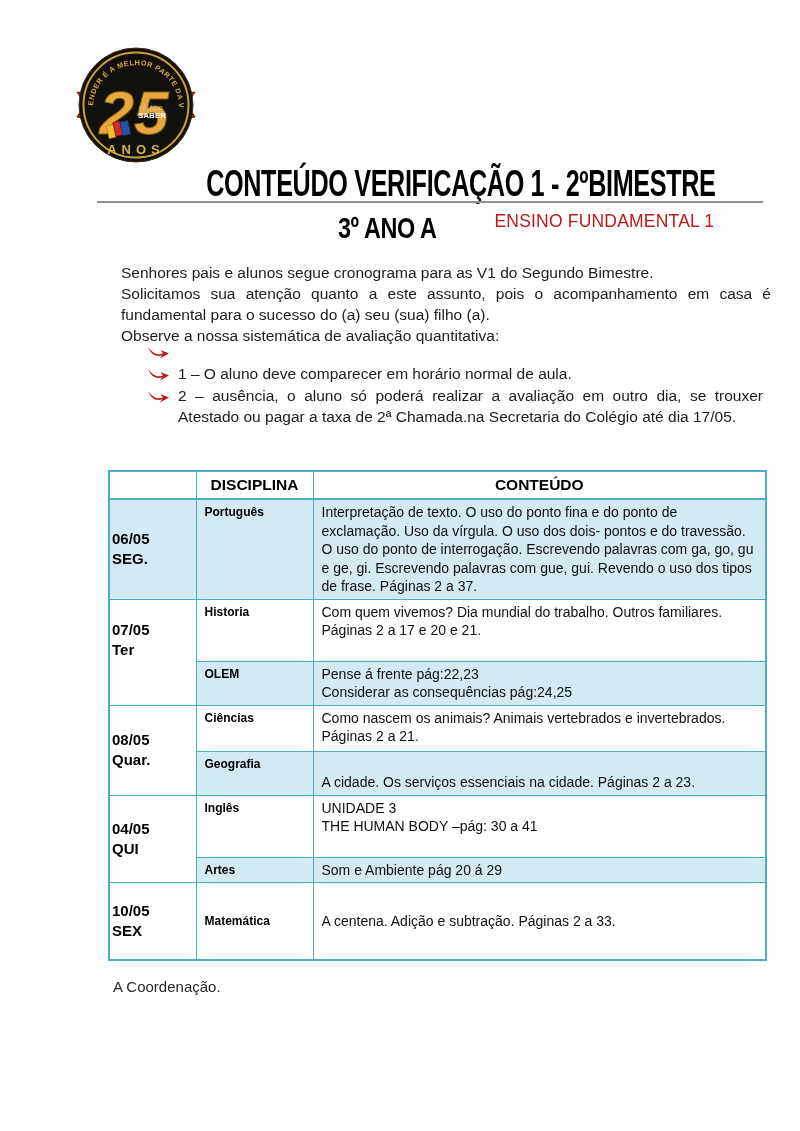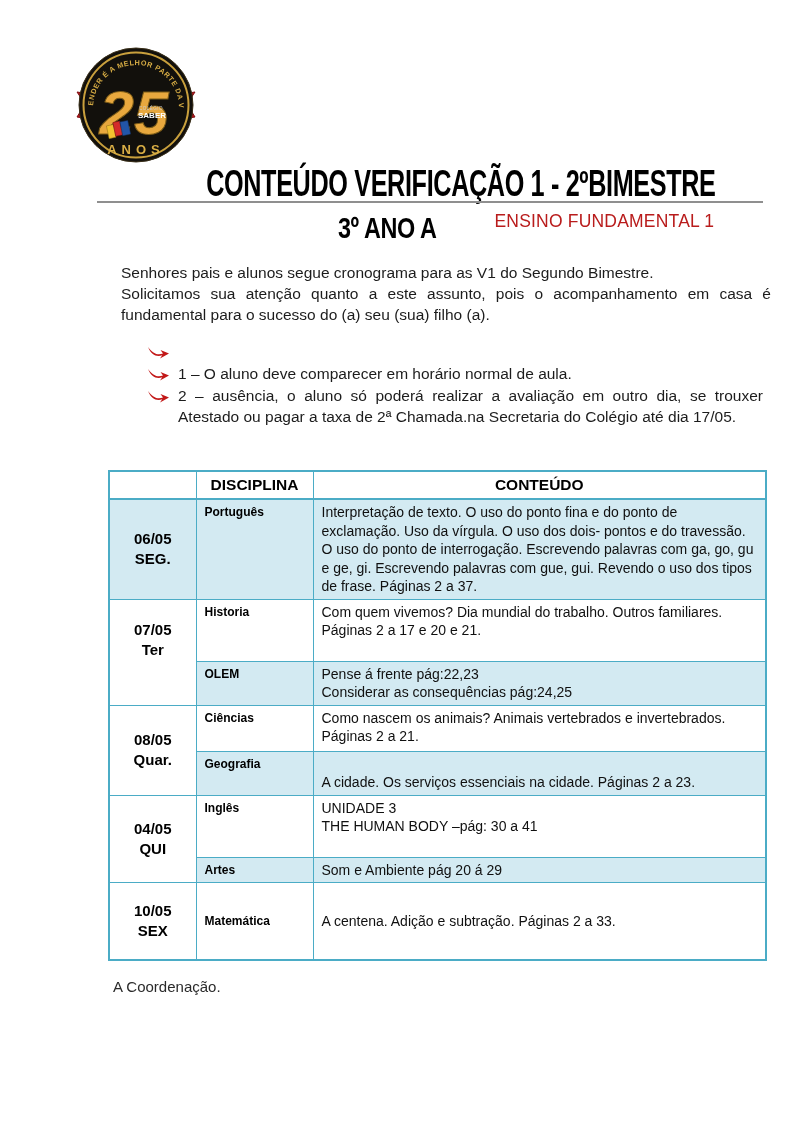--- a/index.html
+++ b/index.html
@@ -109,6 +109,7 @@
   <div class="intro">
     <p>Senhores pais e alunos segue cronograma para as V1 do Segundo Bimestre.</p>
     <p class="just">Solicitamos sua atenção quanto a este assunto, pois o acompanhamento em casa é fundamental para o sucesso do (a) seu (sua) filho (a).</p>
+    <p>Observe a nossa sistemática de avaliação quantitativa:</p>
   </div>
 
   <div class="bullets">

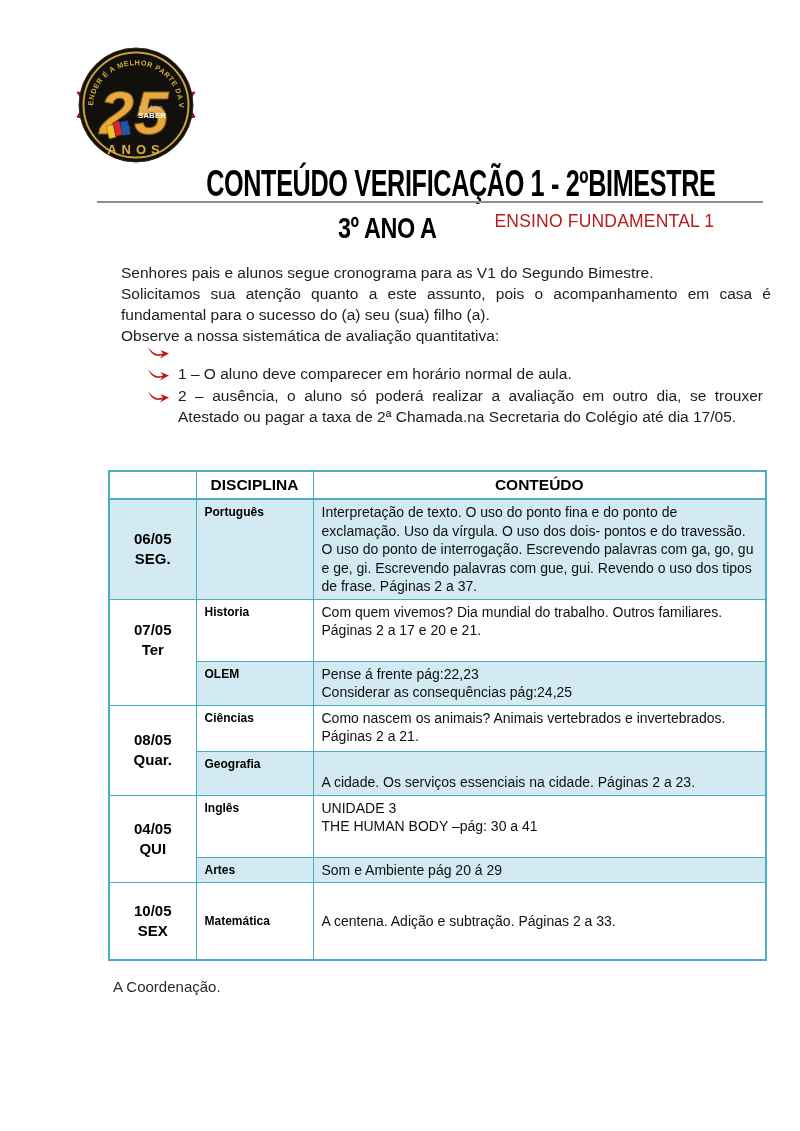--- a/index.html
+++ b/index.html
@@ -44,7 +44,7 @@
   table.sched th, table.sched td { border:1px solid #4BACC6; }
   table.sched thead th { height:28px; background:#fff; font-weight:bold; font-size:15.5px;
     color:#000; text-align:center; vertical-align:middle; border-bottom-width:2px; }
-  td.date { text-align:center; vertical-align:middle; font-weight:bold; font-size:15px;
+  td.date { text-align:left; vertical-align:middle; font-weight:bold; font-size:15px;
     line-height:20px; white-space:pre-line; color:#000; padding:2px; }
   td.date.vtop { vertical-align:top; padding-top:20px; }
   td.disc { vertical-align:top; padding:5px 8px; font-weight:bold; font-size:12px; color:#000; }

